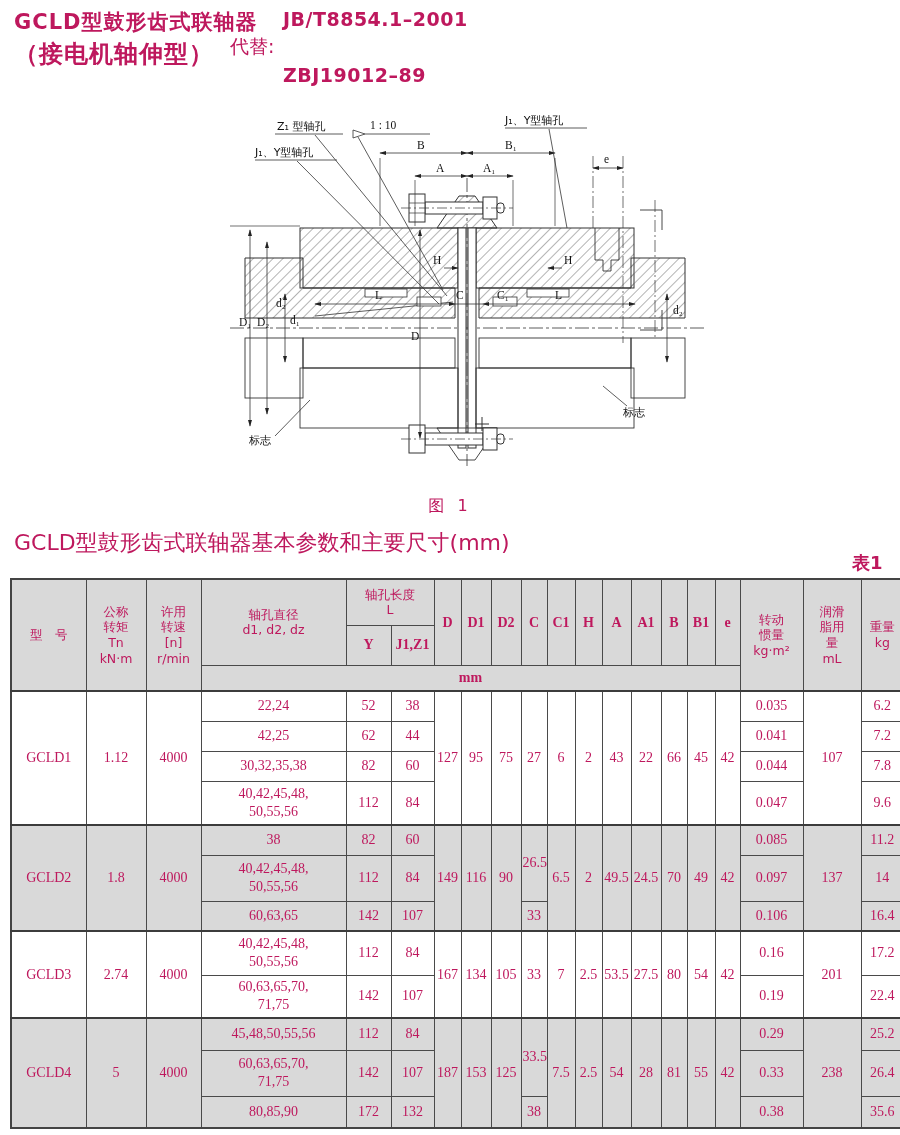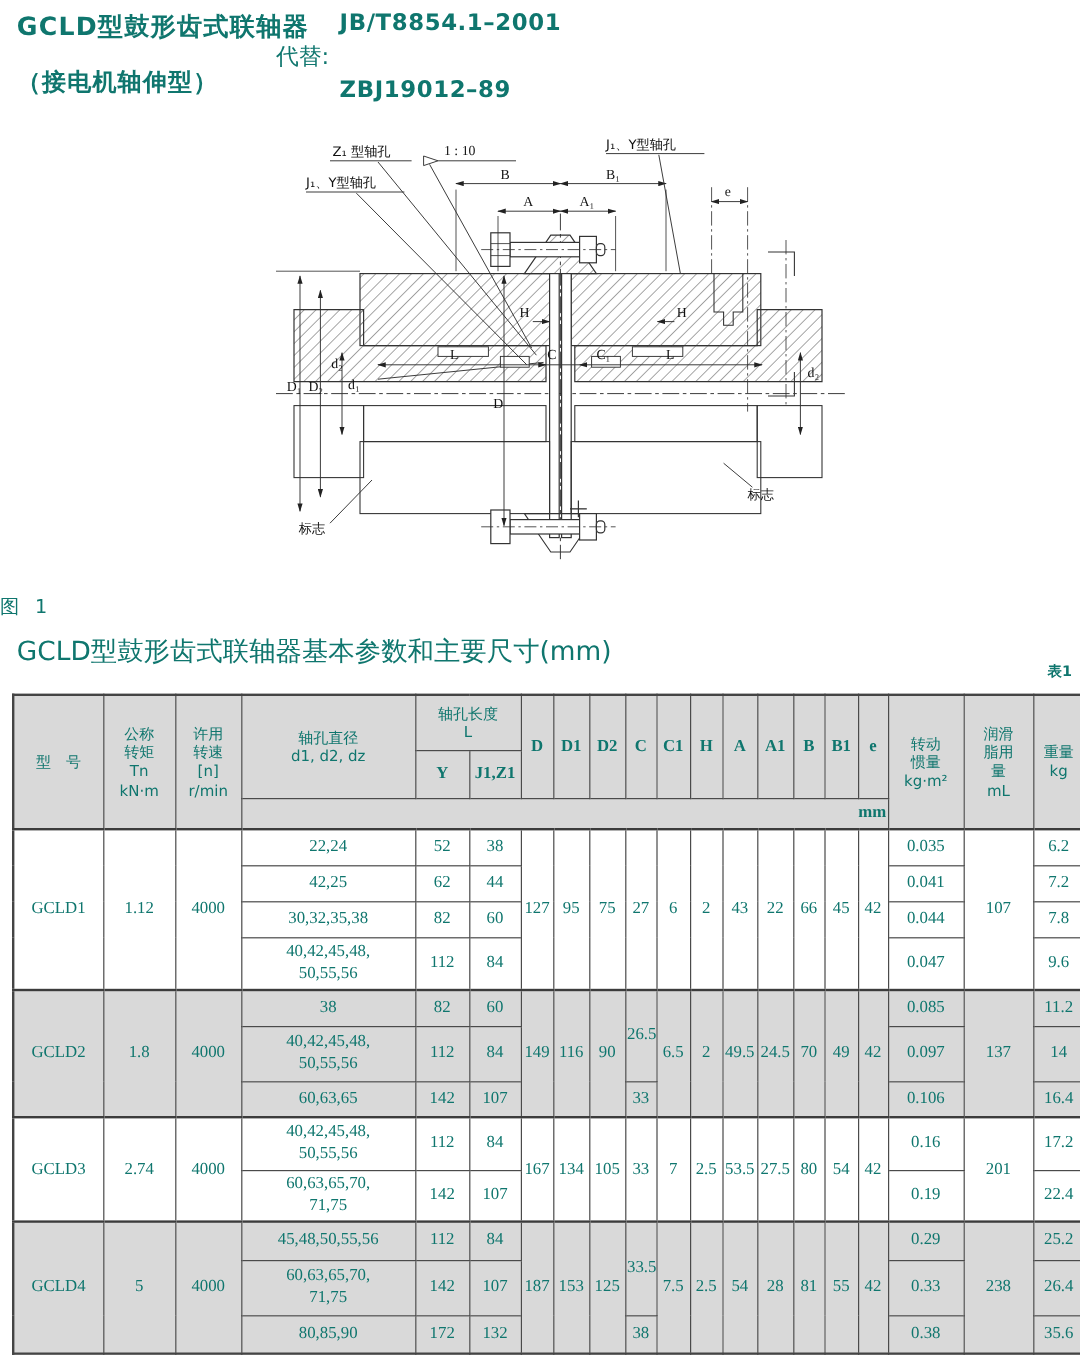--- a/index.html
+++ b/index.html
@@ -4,7 +4,7 @@
 <style>
   html,body{margin:0;padding:0;background:#fff;}
   #page{position:relative;width:900px;height:1135px;background:#fff;overflow:hidden;
-        font-family:"Liberation Serif", serif;color:#0f766e;}
+        font-family:"Liberation Serif", serif;color:#be185d;}
   
   .title-1{position:absolute;left:14px;top:8px;font-family:"DejaVu Sans",sans-serif;
            font-weight:bold;font-size:21px;letter-spacing:1px;}

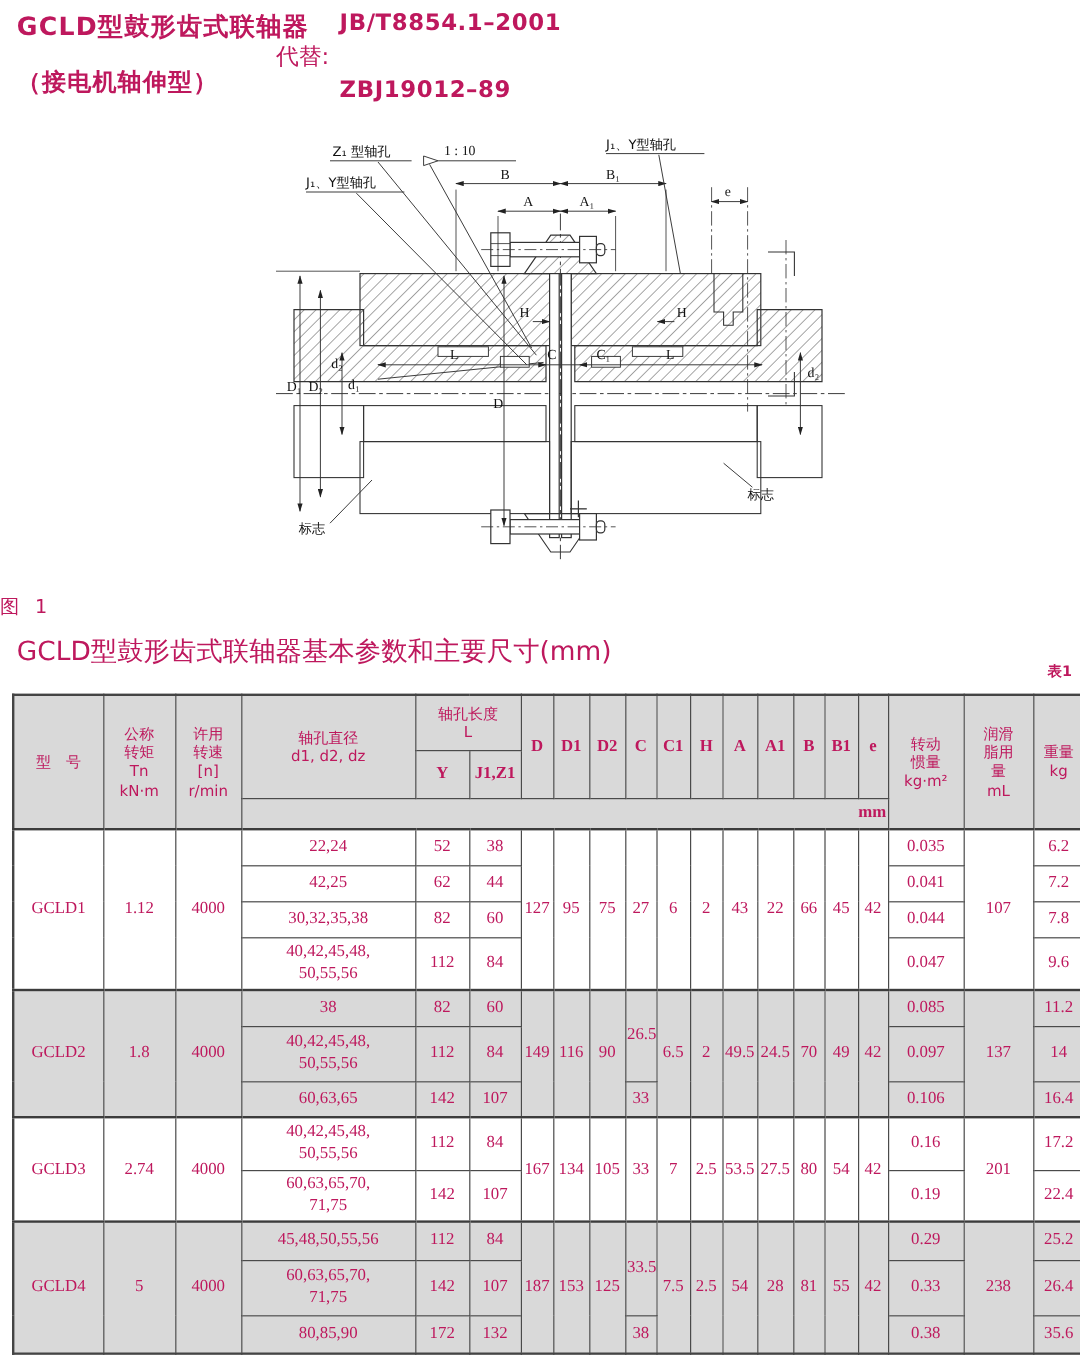--- a/index.html
+++ b/index.html
@@ -8,8 +8,8 @@
   
   .title-1{position:absolute;left:14px;top:8px;font-family:"DejaVu Sans",sans-serif;
            font-weight:bold;font-size:21px;letter-spacing:1px;}
-  .title-2{position:absolute;left:14px;top:55px;font-family:"DejaVu Sans",sans-serif;
-           font-weight:bold;font-size:20px;letter-spacing:1px;}
+  .title-2{position:absolute;left:14px;top:38px;font-family:"DejaVu Sans",sans-serif;
+           font-weight:bold;font-size:24px;letter-spacing:1px;}
   .replaces{position:absolute;left:230px;top:34px;font-family:"DejaVu Sans",sans-serif;
            font-size:19px;}
   .std{position:absolute;left:283px;font-family:"DejaVu Sans",sans-serif;font-weight:bold;

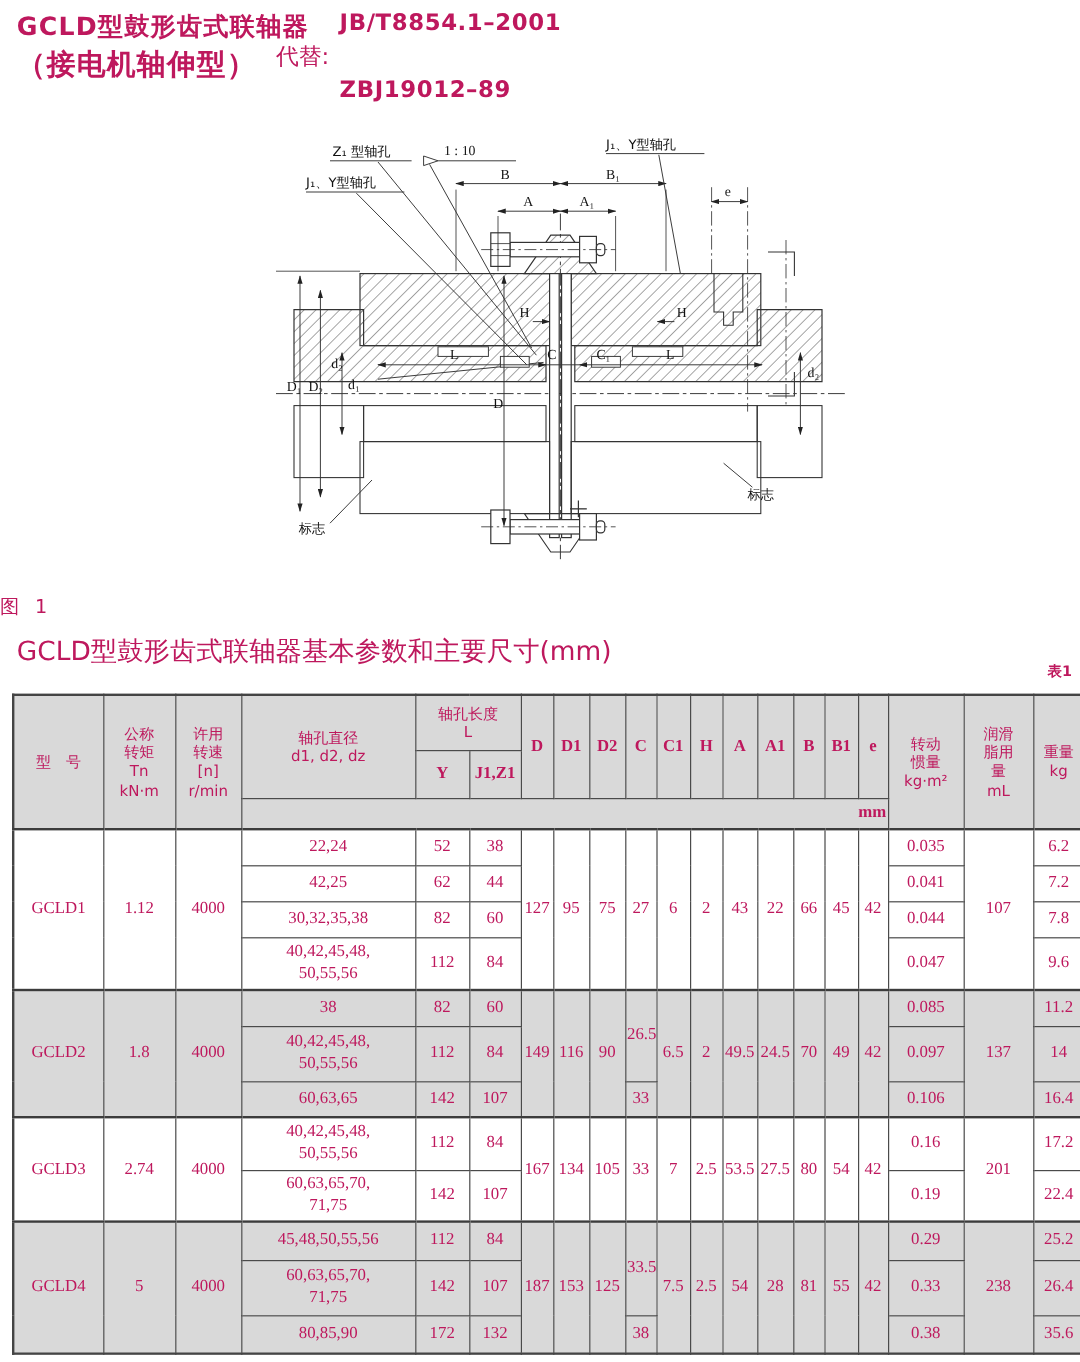--- a/index.html
+++ b/index.html
@@ -17,7 +17,7 @@
   .std1{top:8px}.std2{top:36px}.std3{top:64px}
   
   #fig{position:absolute;left:215px;top:108px;}
-  .fig-caption{position:absolute;left:0;top:496px;width:900px;text-align:left;
+  .fig-caption{position:absolute;left:0;top:496px;width:900px;text-align:center;
                font-family:"DejaVu Sans",sans-serif;font-size:16px;letter-spacing:4px;}
   svg text{font-family:"Liberation Serif",serif;font-size:11.5px;fill:#111;}
   svg .cjk{font-family:"DejaVu Sans",sans-serif;font-size:11px;}

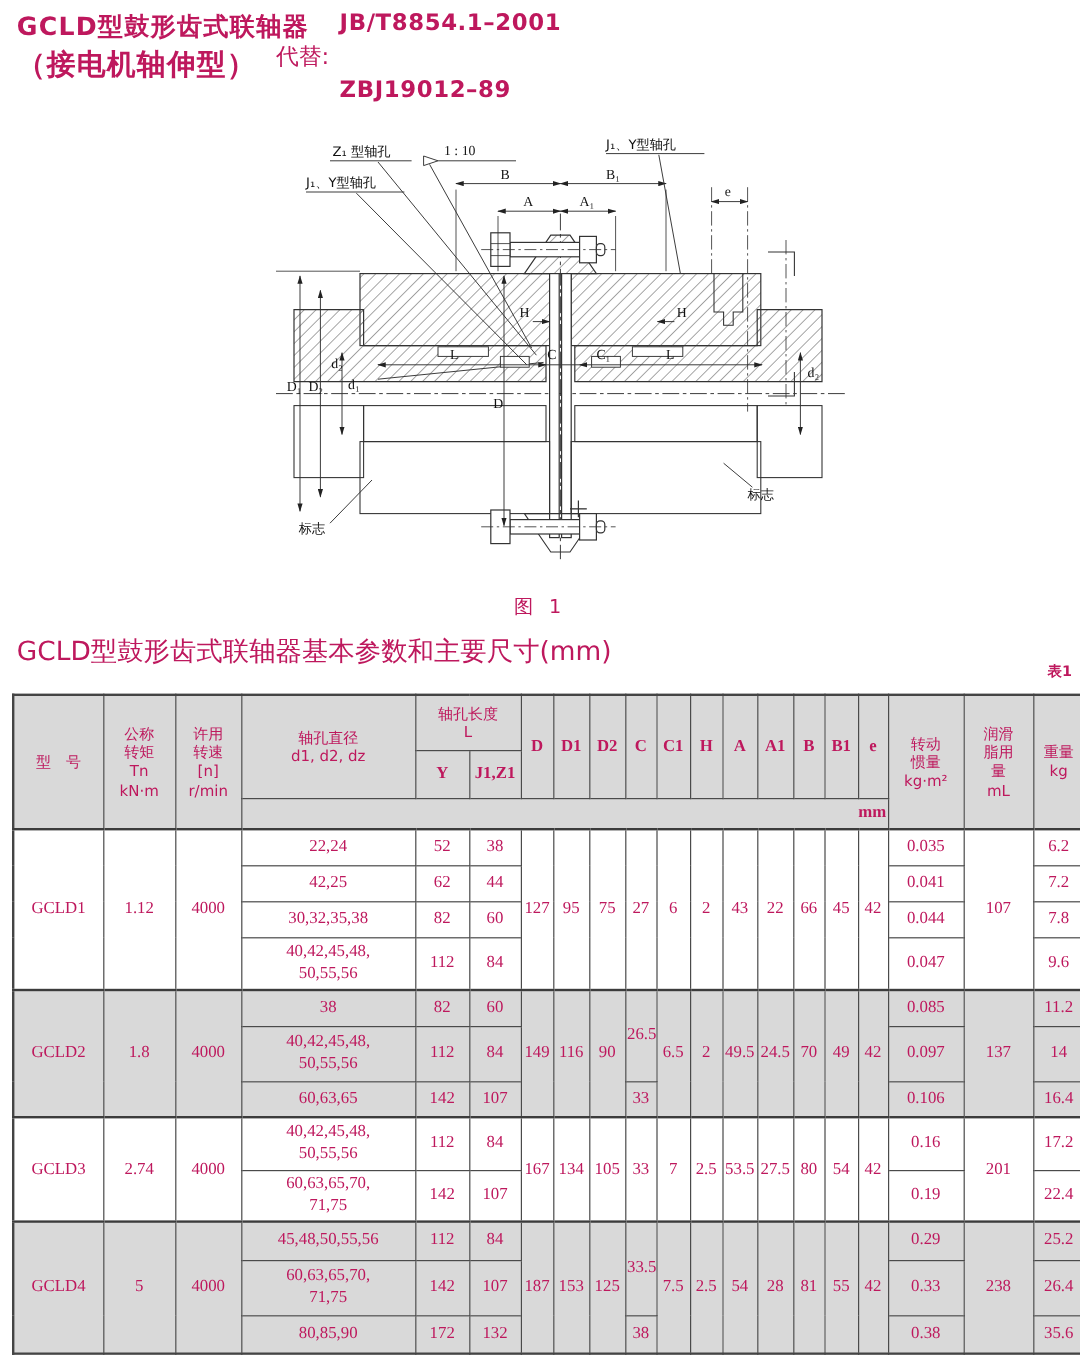--- a/index.html
+++ b/index.html
@@ -24,8 +24,8 @@
   
   .tbl-caption{position:absolute;left:14px;top:528px;font-family:"DejaVu Sans",sans-serif;
                font-size:22px;}
-  .tbl-no{position:absolute;left:852px;top:551px;font-size:12px;font-weight:bold;
-          font-family:"DejaVu Sans",sans-serif;margin-left:21px;}
+  .tbl-no{position:absolute;left:852px;top:551px;font-size:18px;font-weight:bold;
+          font-family:"DejaVu Sans",sans-serif;}
   table.spec{position:absolute;left:10px;top:578px;width:880px;border-collapse:collapse;
              table-layout:fixed;border:2px solid #444;}
   table.spec td,table.spec th{border:1px solid #4a4a4a;text-align:center;vertical-align:middle;

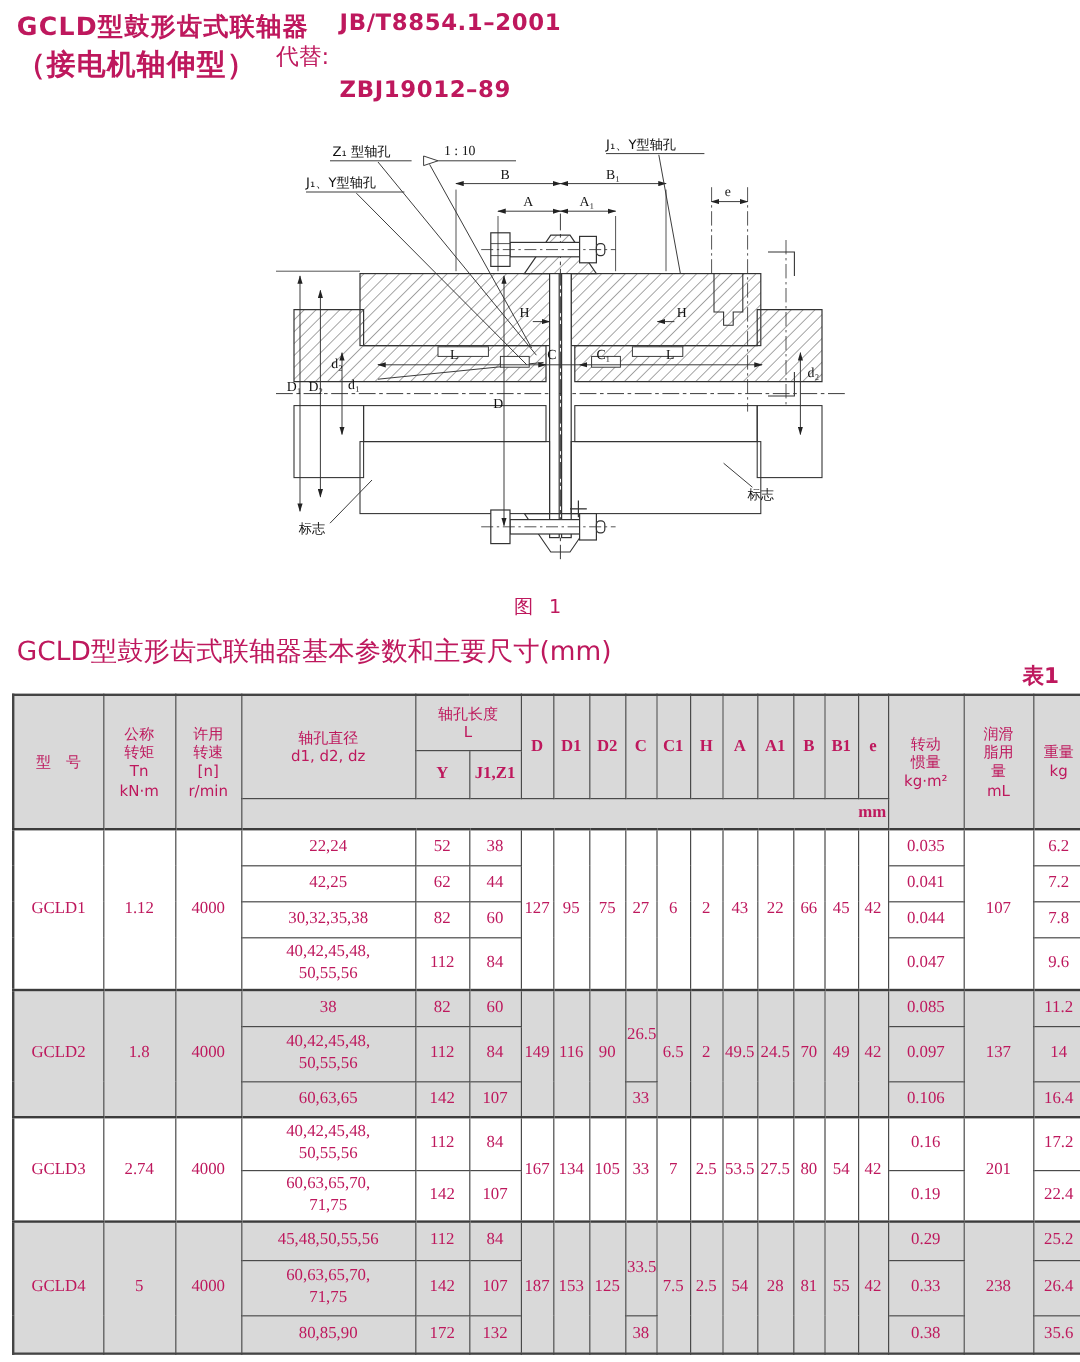--- a/index.html
+++ b/index.html
@@ -253,7 +253,7 @@
         <th>J1,Z1</th>
       </tr>
       <tr style="height:26px">
-        <th colspan="14" style="text-align:right;">mm</th>
+        <th colspan="14" style="text-align:center;">mm</th>
       </tr>
     </thead>
     <tbody>

